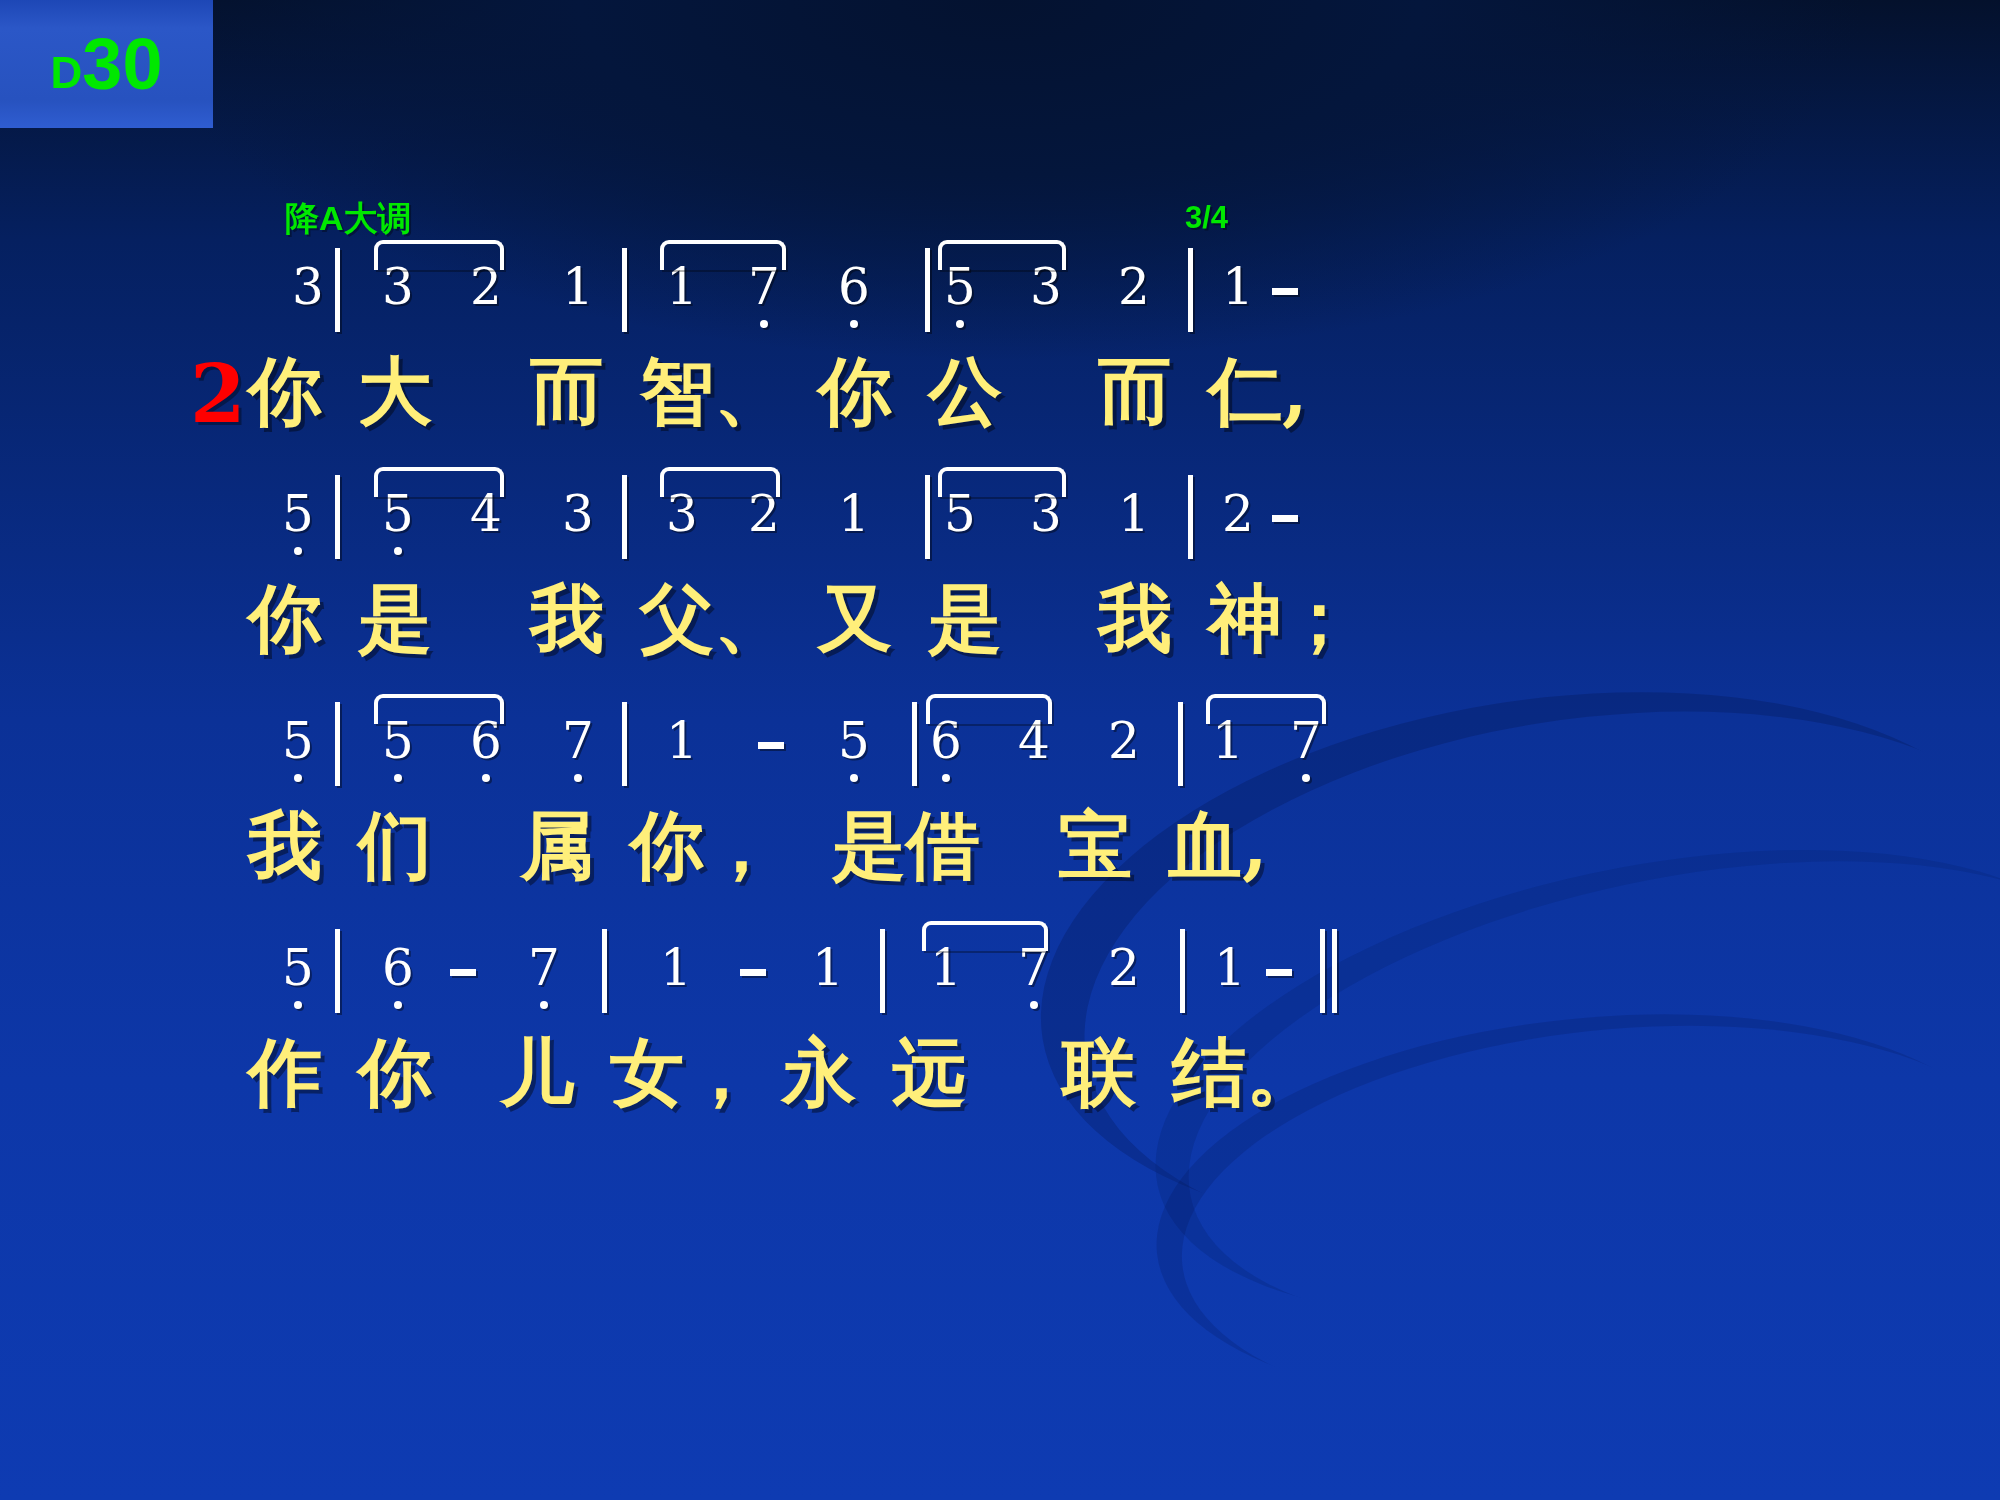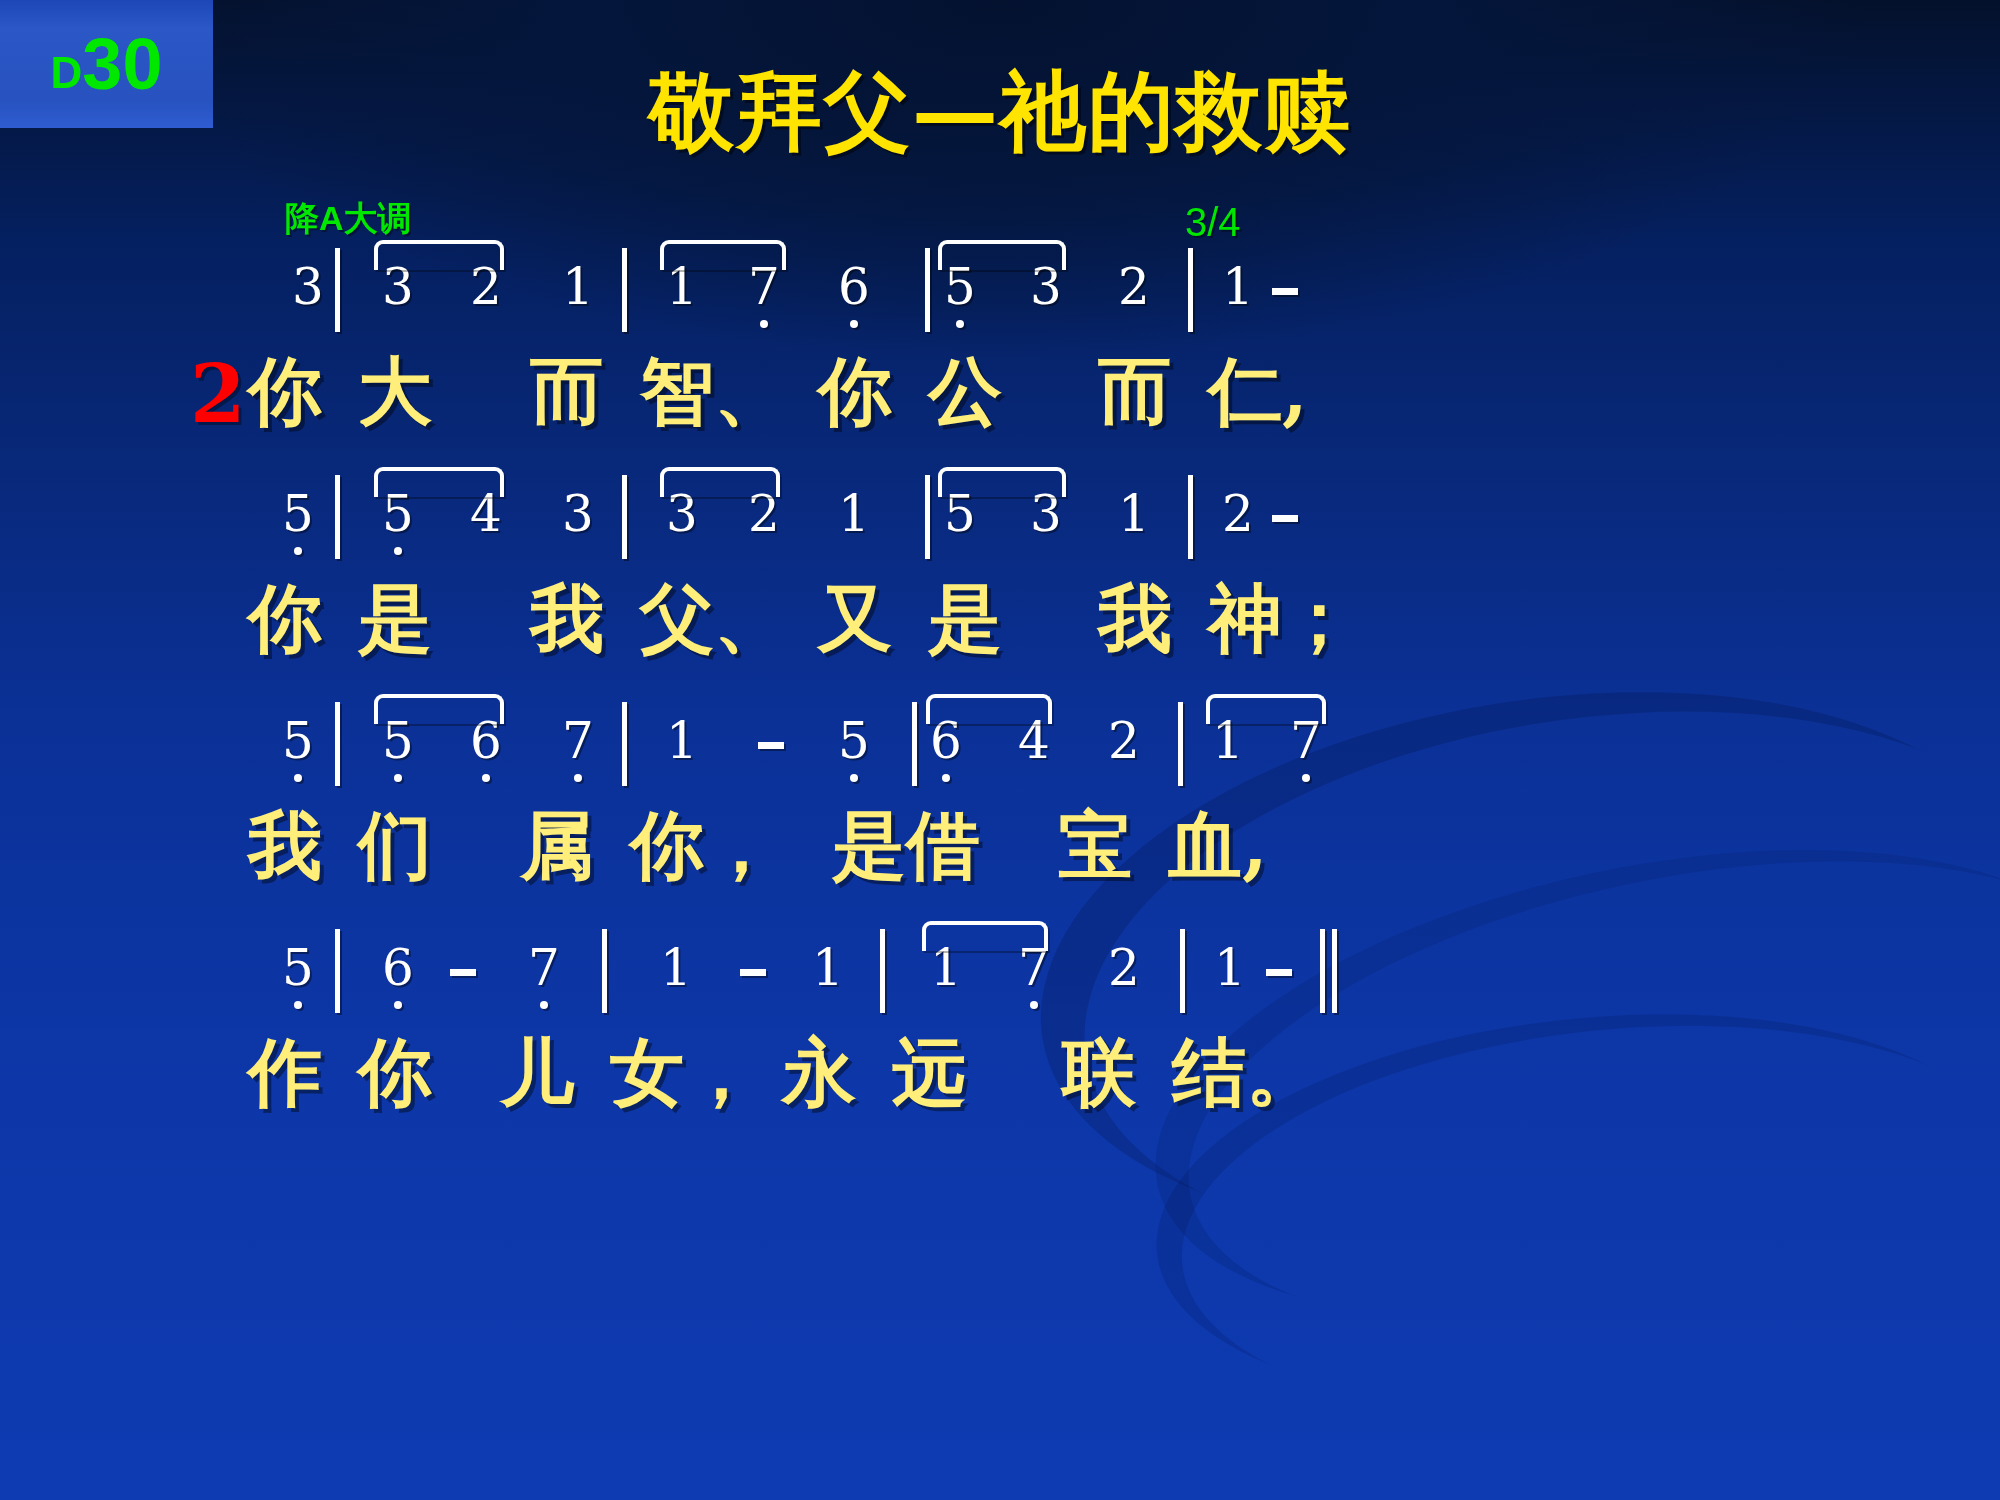--- a/index.html
+++ b/index.html
@@ -120,7 +120,6 @@
       <span class="bn">30</span>
   </div>
 
-  <div id="title">敬拜父—祂的救赎</div>
 
   <div id="keyrow">
     <div id="keysig">降A大调</div>

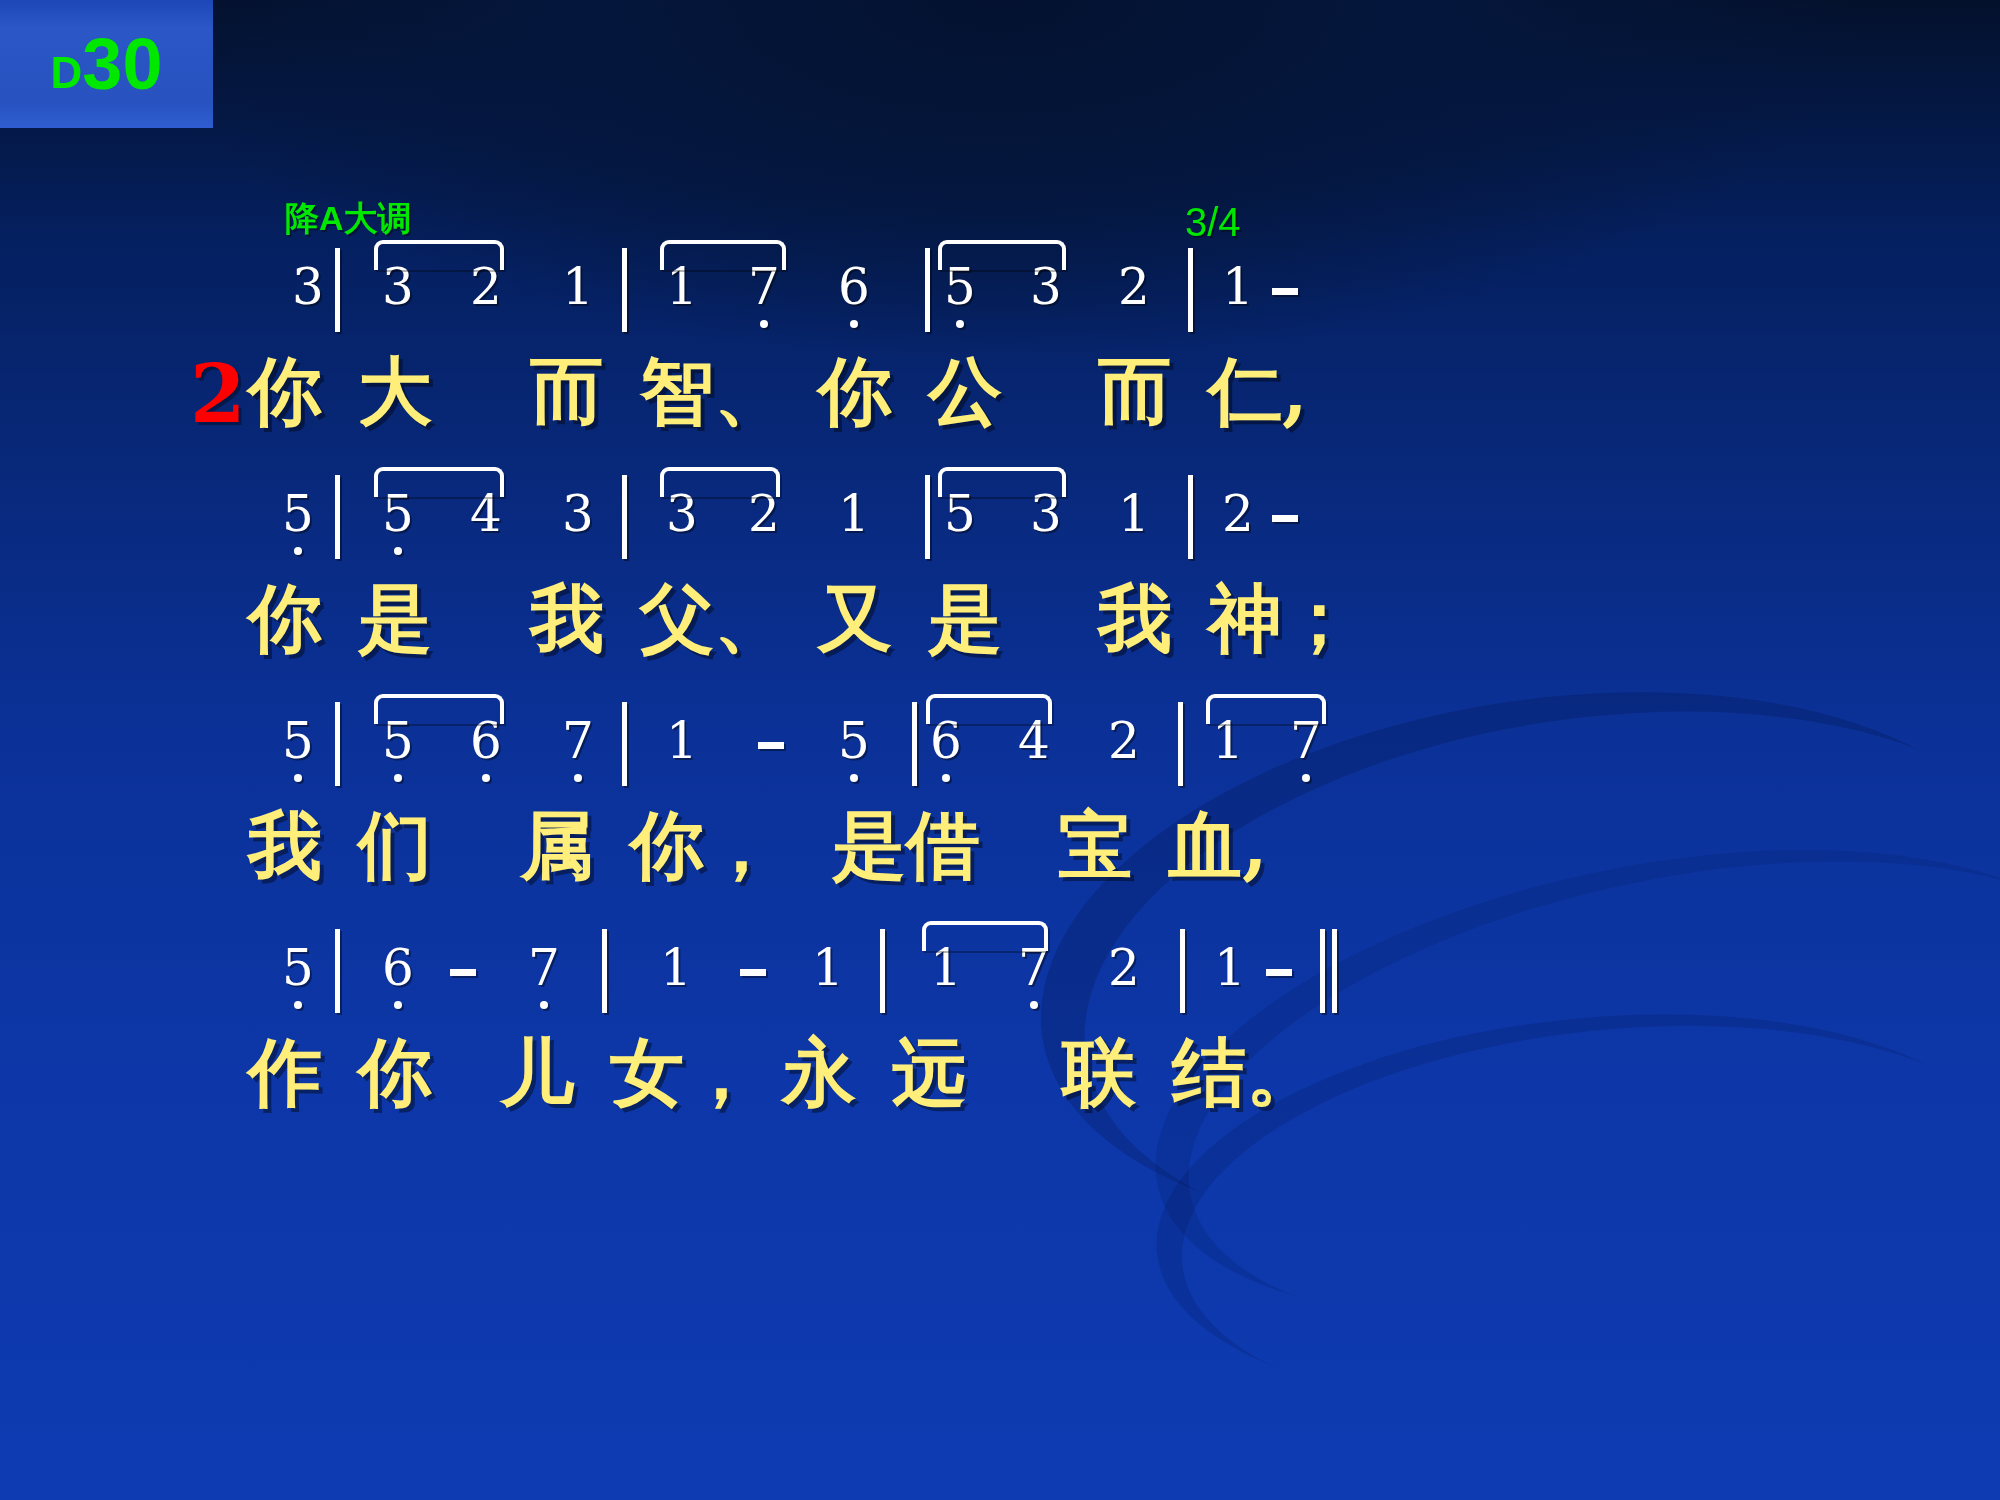--- a/index.html
+++ b/index.html
@@ -52,7 +52,7 @@
   #keyrow{position:absolute;top:196px;left:0;right:0;height:48px;z-index:4;}
   #keysig{position:absolute;left:285px;top:0;color:#00e800;font-size:34px;font-weight:700;
     text-shadow:2px 2px 0 rgba(0,0,0,.35);}
-  #meter{position:absolute;left:1185px;top:4px;color:#00e800;font-size:40px;font-weight:400;
+  #meter{position:absolute;left:1185px;top:4px;color:#00e800;font-size:31px;font-weight:700;
     text-shadow:2px 2px 0 rgba(0,0,0,.35);}
 
   

